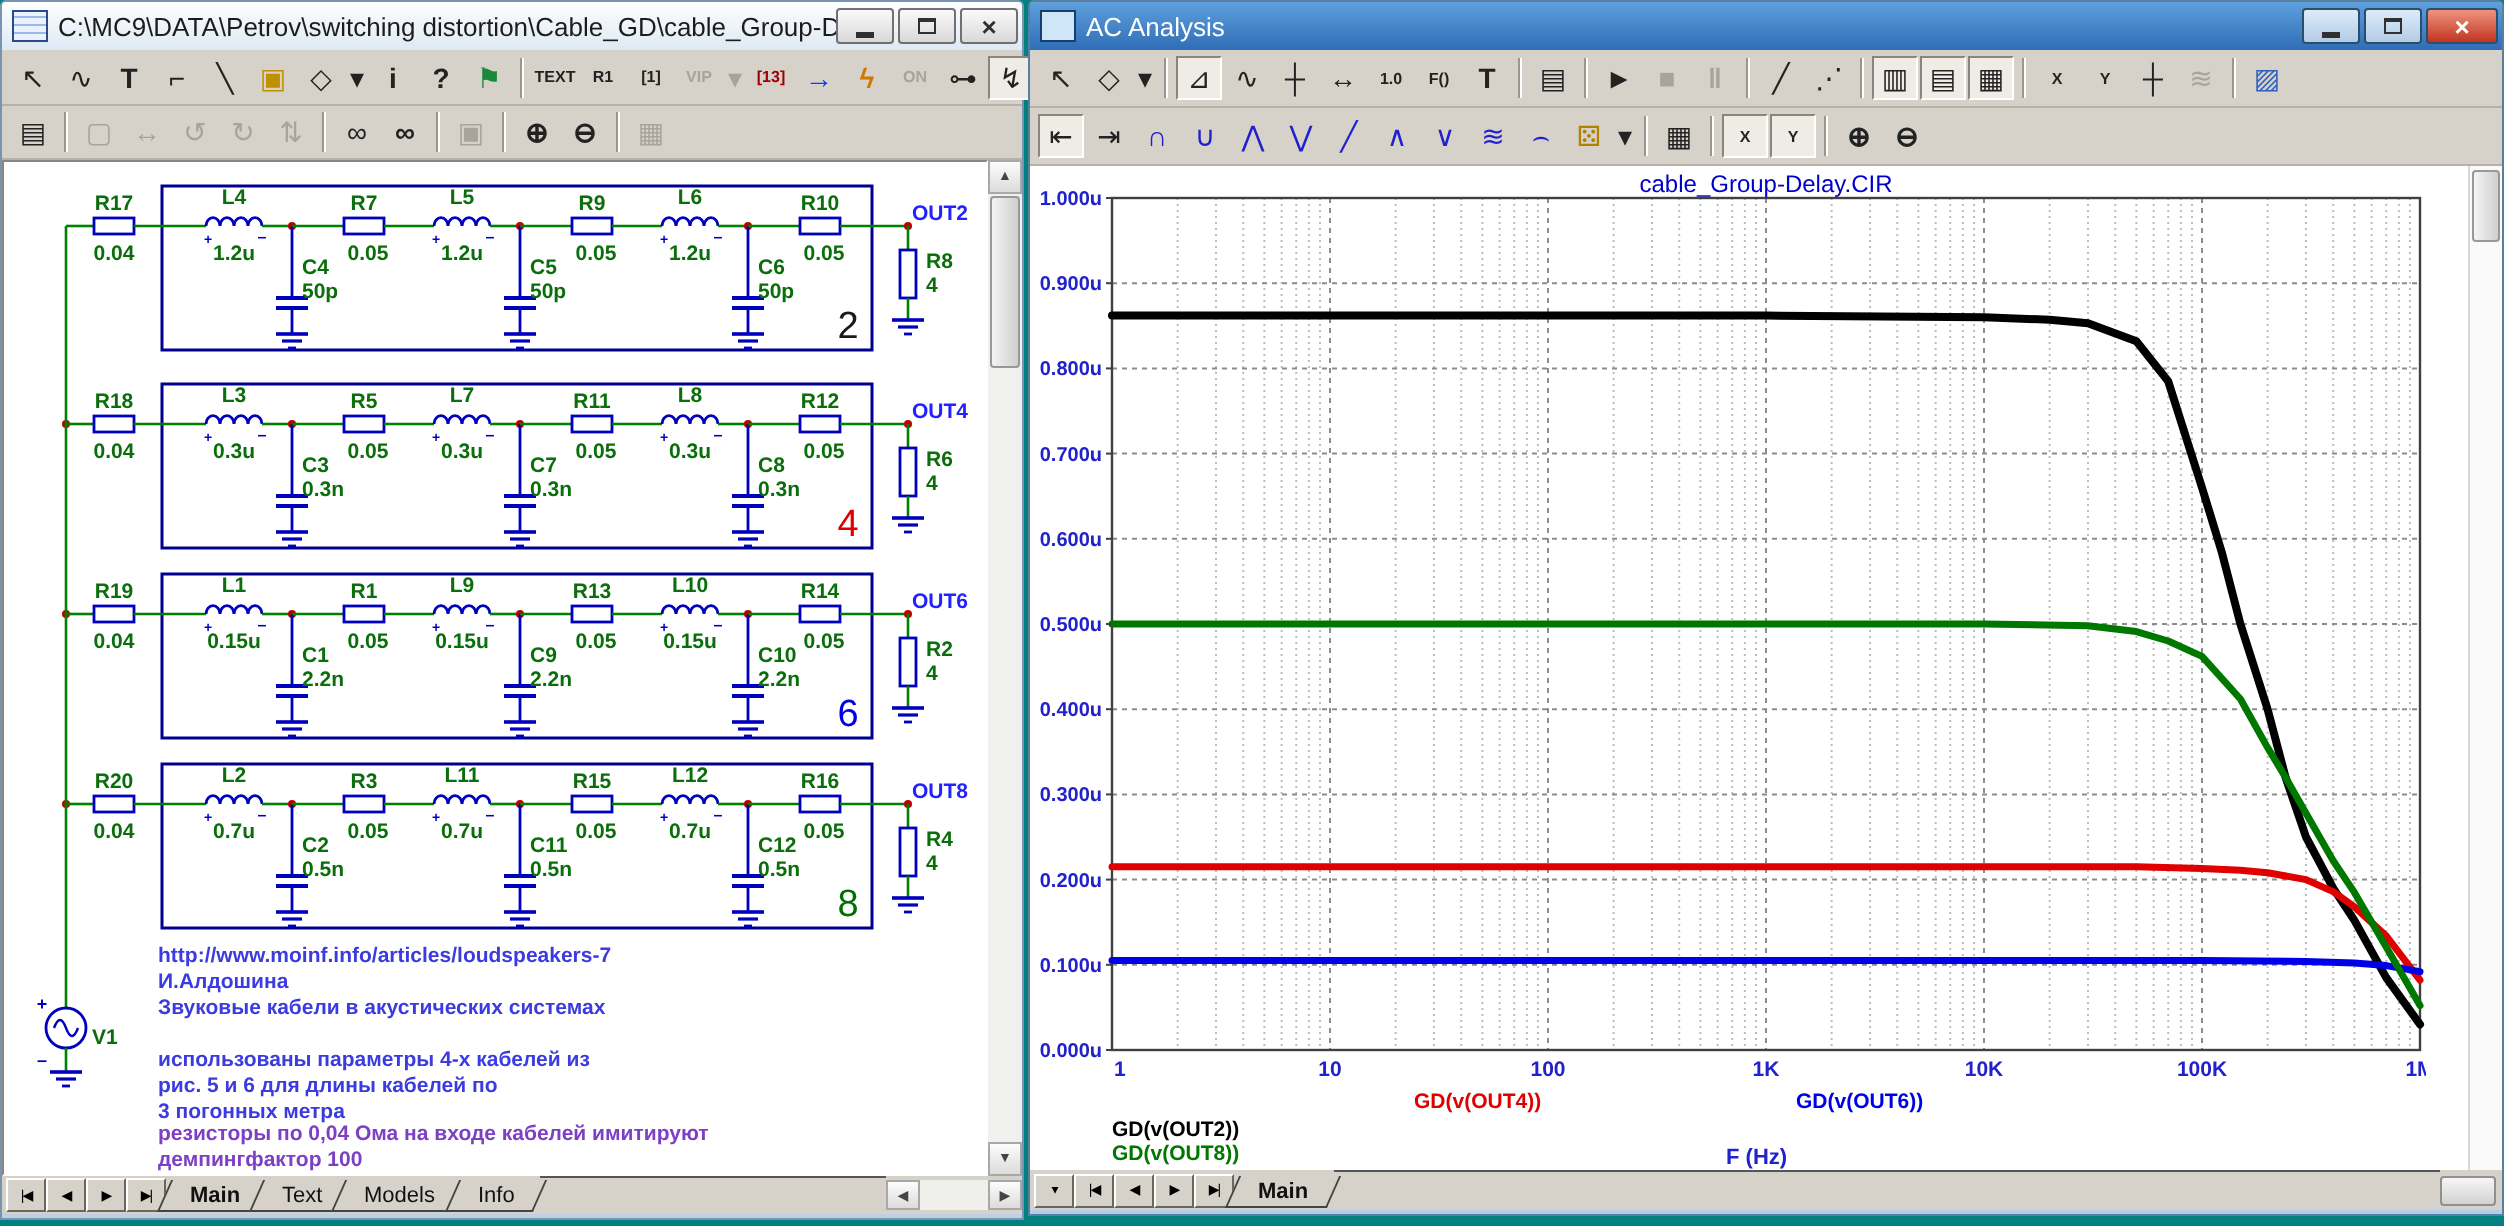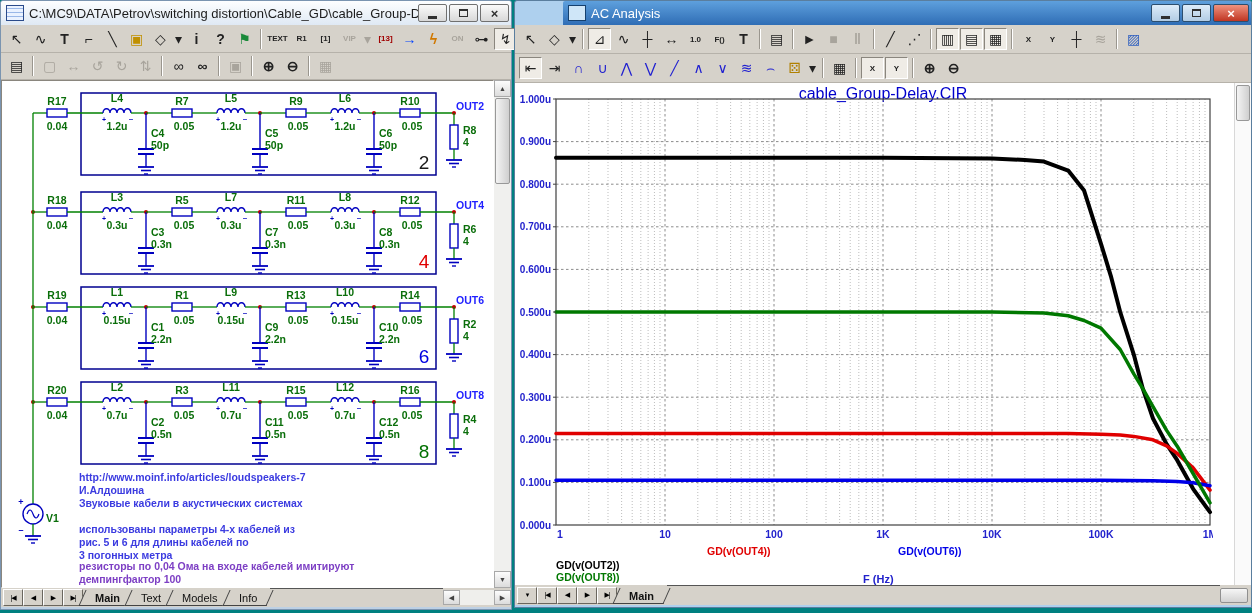--- a/index.html
+++ b/index.html
@@ -22,7 +22,7 @@
   }
   .titlebar{height:24px;display:flex;align-items:center;padding:0 2px 0 5px;border-radius:2px 2px 0 0;}
   .win-left .titlebar{background:linear-gradient(#fdfeff,#dfe9f4);color:#1c1c1c;}
-  .win-right .titlebar{background:linear-gradient(#5ea0dd,#2f6db5);color:#fff;margin-left:48px;}
+  .win-right .titlebar{background:linear-gradient(#5ea0dd,#2f6db5);color:#fff;}
   .title-text{font-size:13px;margin-left:5px;white-space:nowrap;overflow:hidden;}
   .win-icon{width:16px;height:14px;flex:0 0 auto;border:1px solid #2a4a8a;background:
     repeating-linear-gradient(0deg,#eaf2ff 0 3px,#9ab8e8 3px 4px),

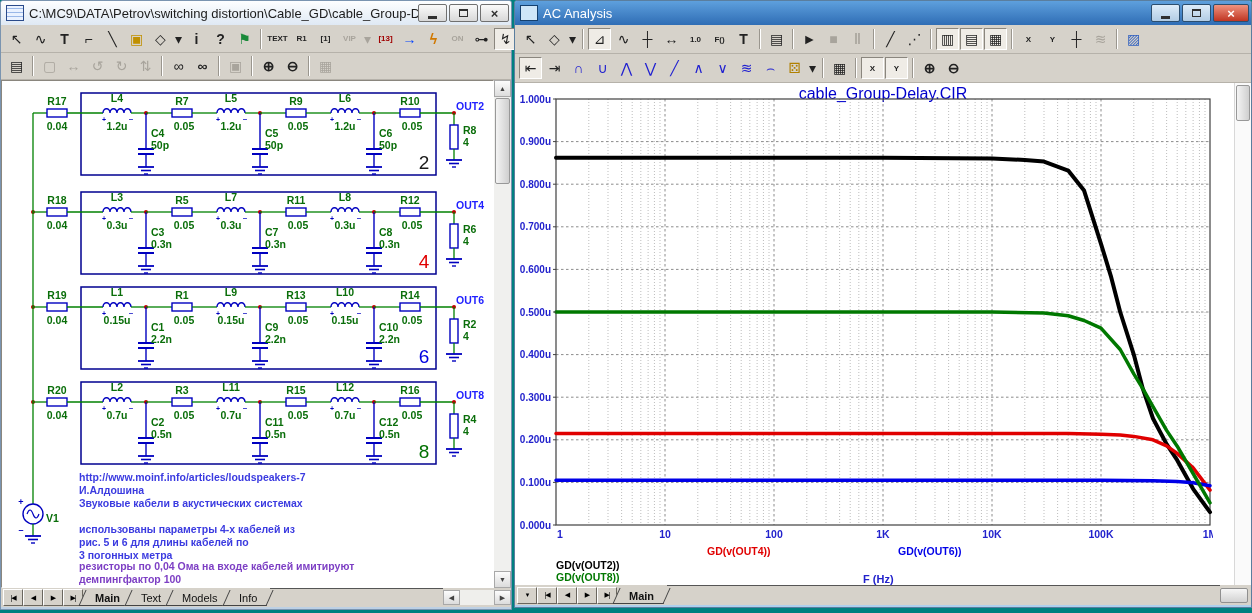--- a/index.html
+++ b/index.html
@@ -72,7 +72,7 @@
   
   .chart-region{position:relative;background:#fff;width:698px;height:502px;flex:1 1 auto;}
   .chart-title{position:absolute;top:2px;left:41px;width:654px;text-align:center;
-    font-size:16px;color:#0000cc;}
+    font-size:12px;color:#0000cc;}
   .chart-legend-item{position:absolute;font-size:10.5px;font-weight:bold;}
   .chart-xlabel{position:absolute;font-size:11px;font-weight:bold;color:#2222cc;}
   .chart-vscroll{width:16px;background:#fafafa;border-left:1px solid #d8d8d8;position:relative;flex:0 0 auto;}

